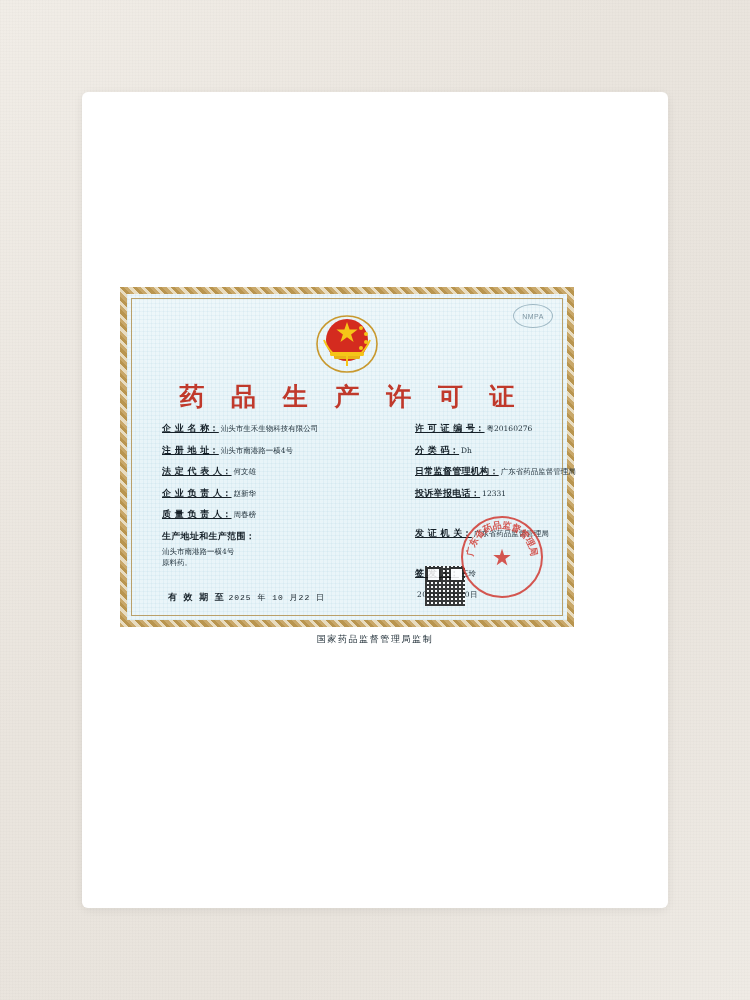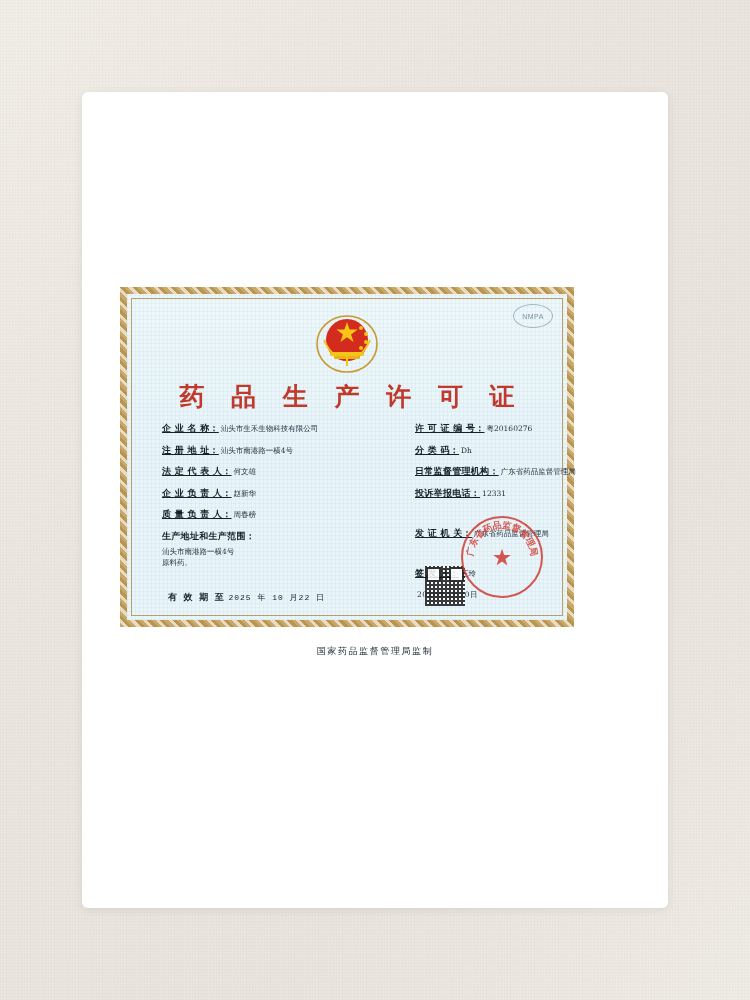--- a/index.html
+++ b/index.html
@@ -227,7 +227,7 @@
     position: absolute;
     left: 0;
     right: 0;
-    top: 380px;
+    top: 368px;
     text-align: center;
     font-size: 9px;
     color: #1b2a33;

